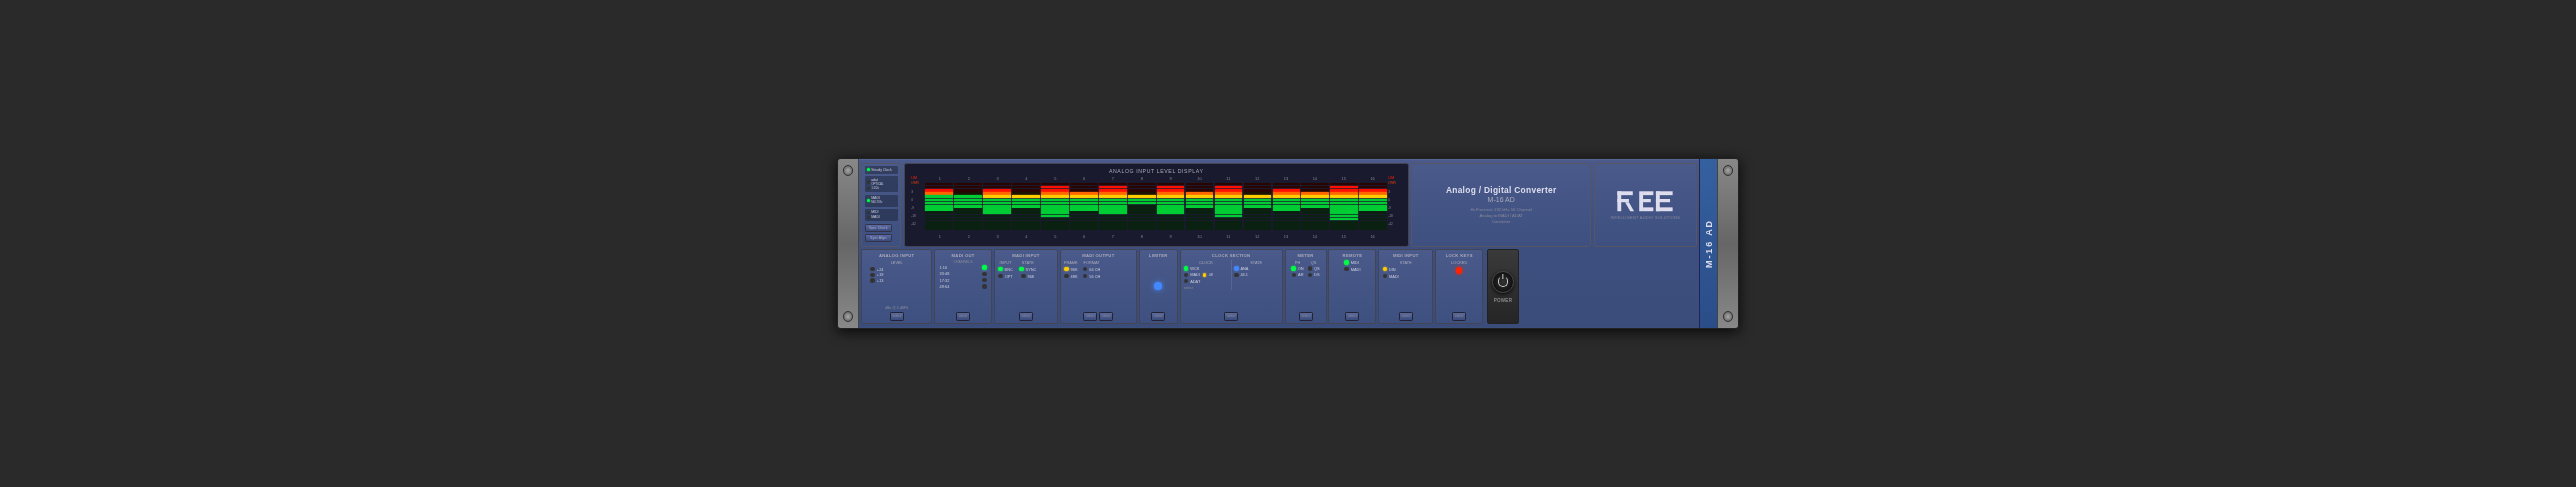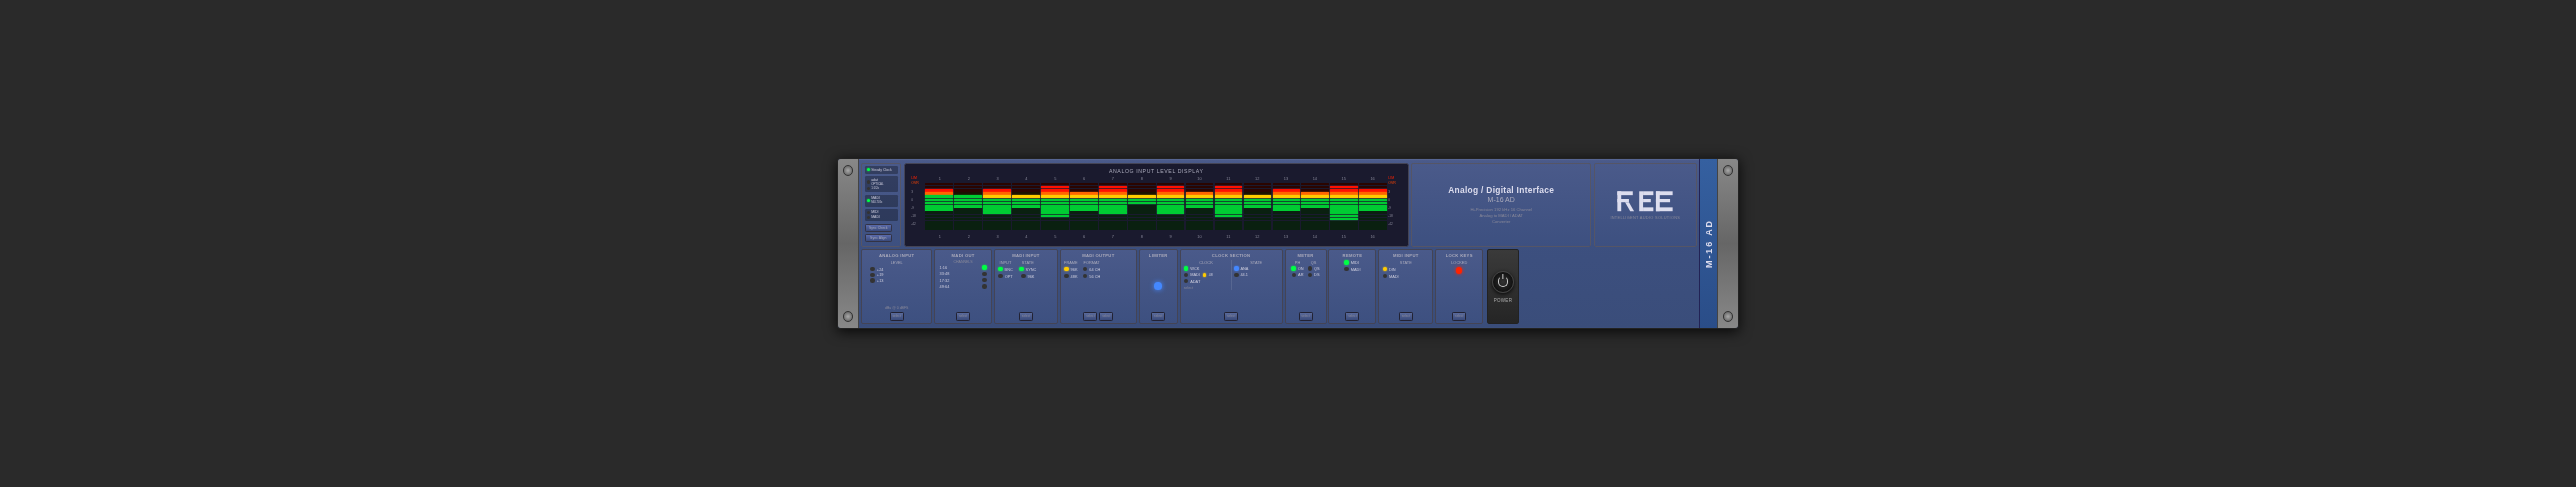--- a/index.html
+++ b/index.html
@@ -853,7 +853,7 @@
       </div>
 
       <div class="branding-panel">
-        <div class="device-name-main">Analog / Digital Interface</div>
+        <div class="device-name-main">Analog / Digital Converter</div>
         <div class="device-model">M-16 AD</div>
         <div class="device-desc">Hi-Precision 192 kHz 16 Channel<br>Analog to MADI / ADAT<br>Converter</div>
       </div>

